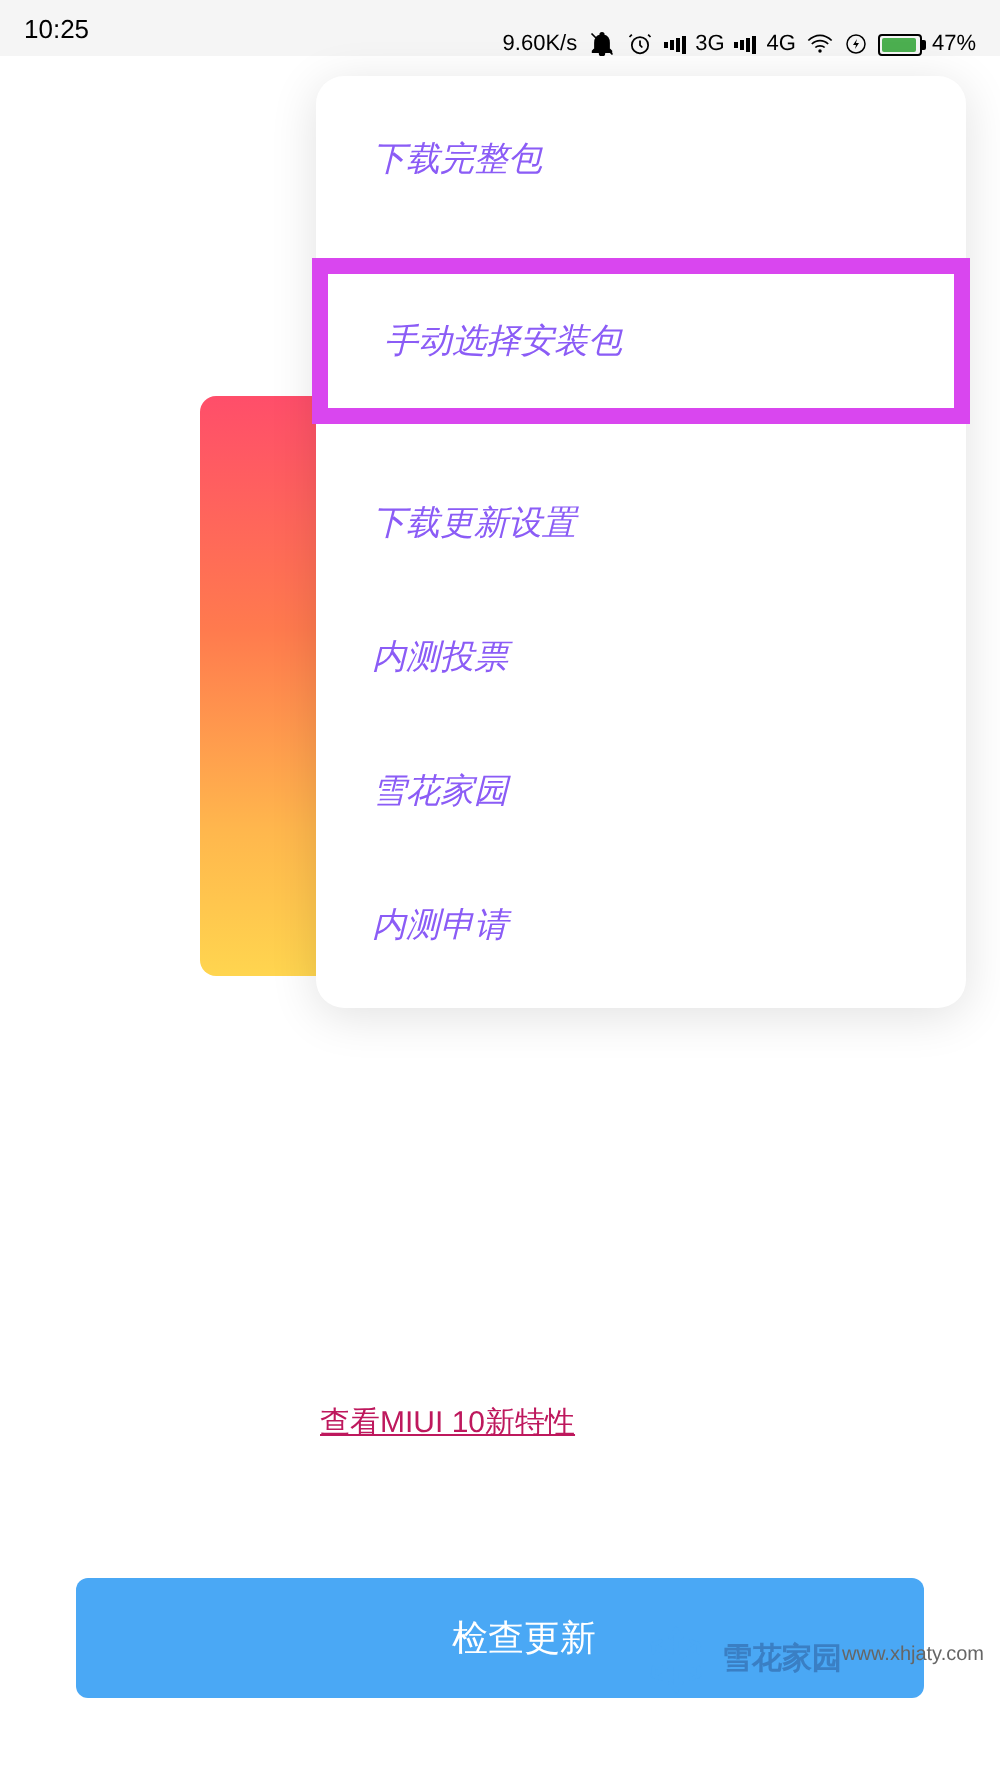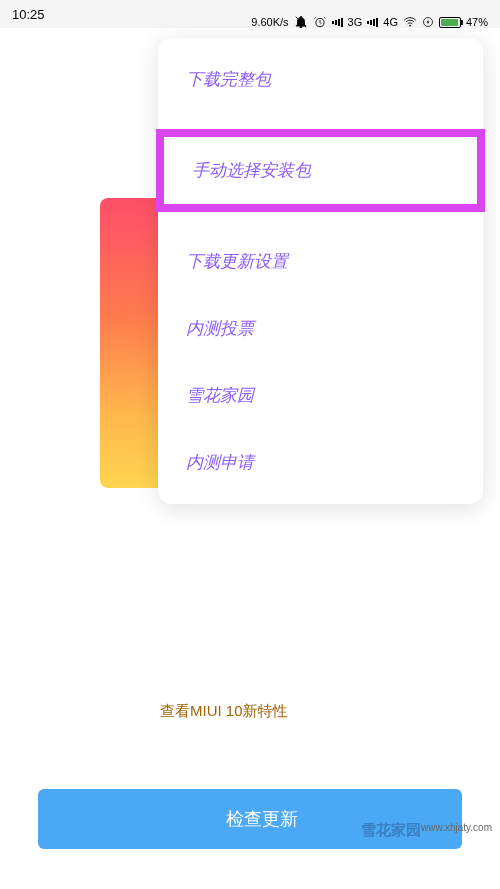--- a/index.html
+++ b/index.html
@@ -121,8 +121,9 @@
       left: 160px;
       bottom: 168px;
       font-size: 15px;
-      color: #a16207;
+      color: #be185d;
       z-index: 5;
+      text-decoration: underline;
     }
     .check-button {
       position: absolute;

